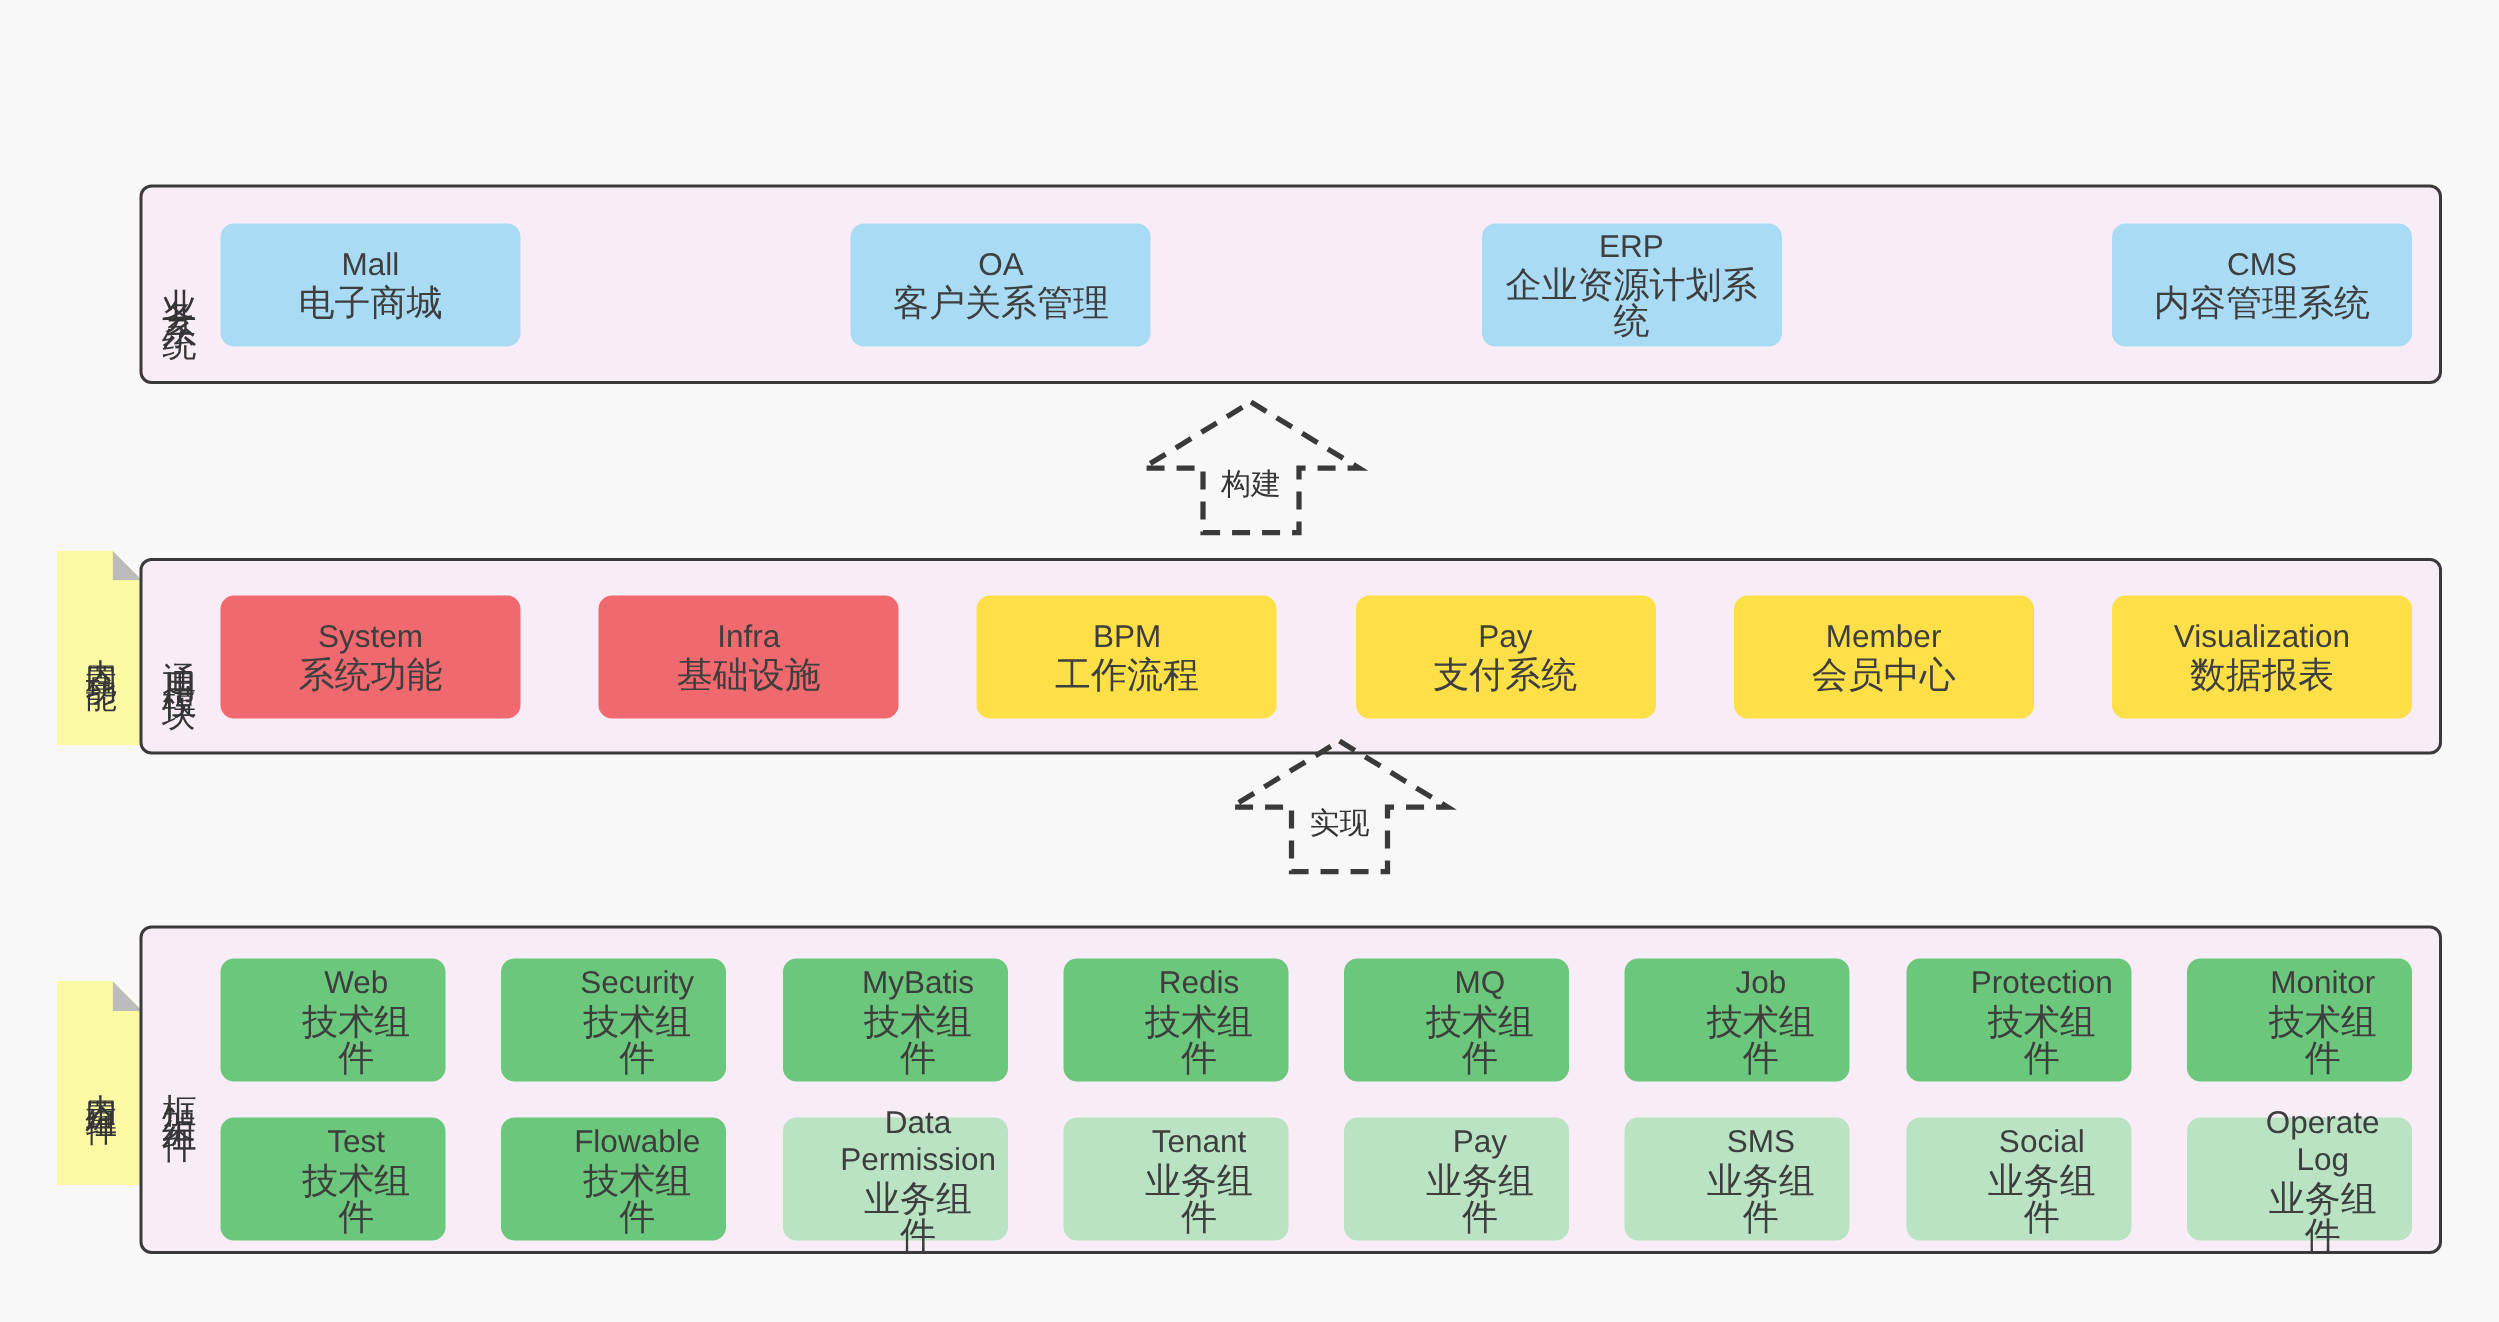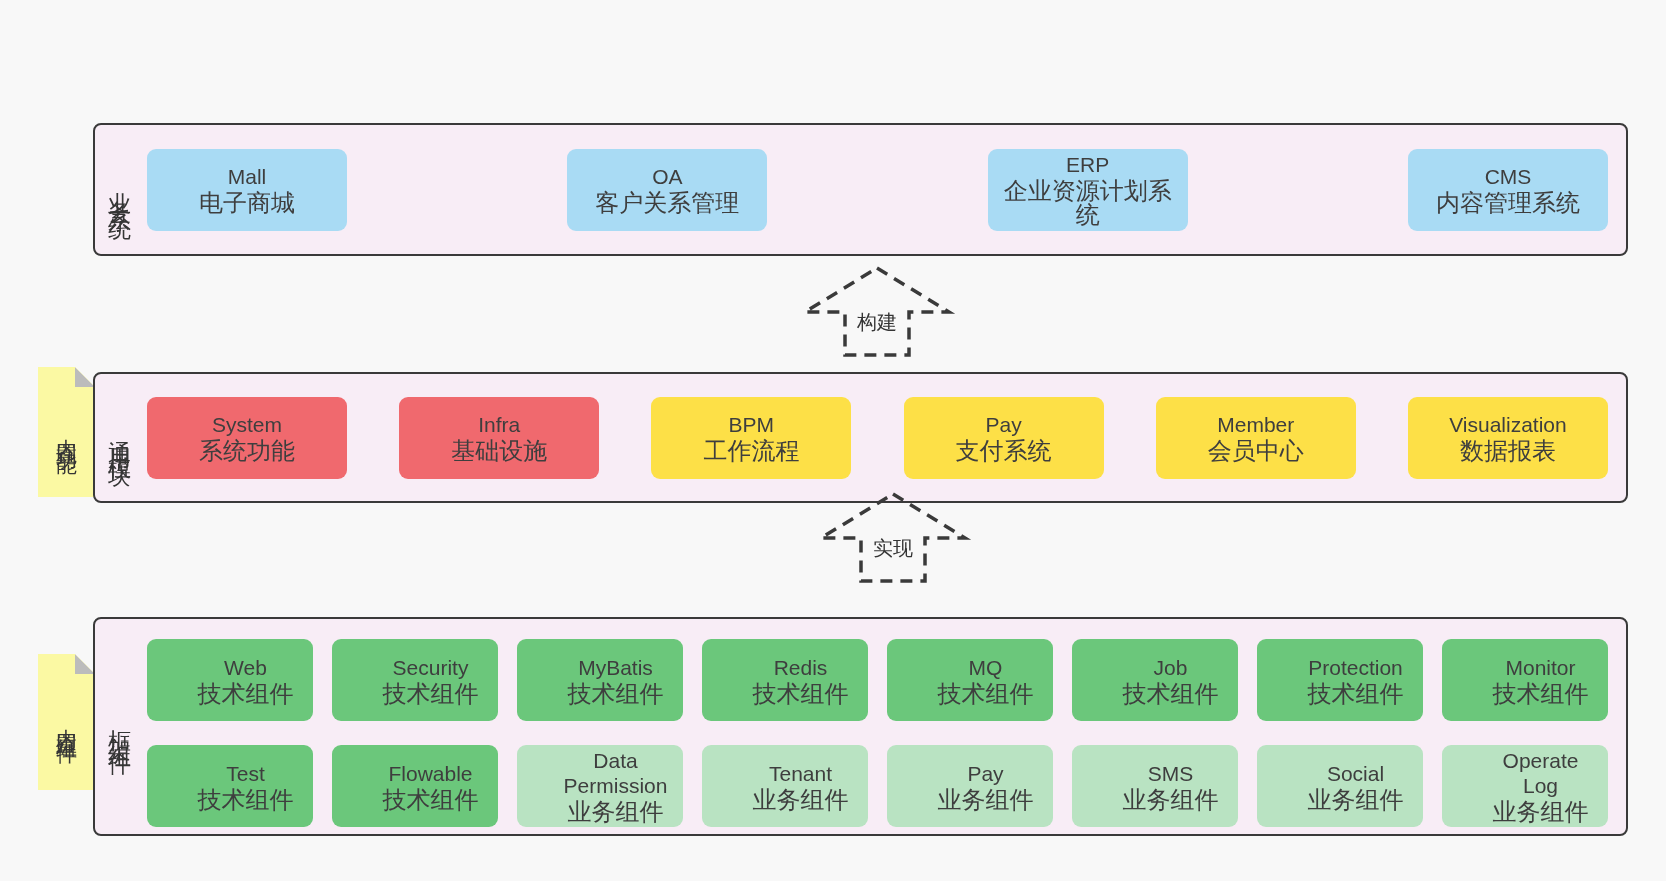--- a/index.html
+++ b/index.html
@@ -73,7 +73,7 @@
   }
   
   .arrow{position:absolute;width:160px;height:95px;}
-  #arrow-build{left:797px;top:264px;}
+  #arrow-build{left:754px;top:264px;}
   #arrow-implement{left:813px;top:490px;}
   .arrow svg{position:absolute;left:0;top:0;}
   .arrow-label{

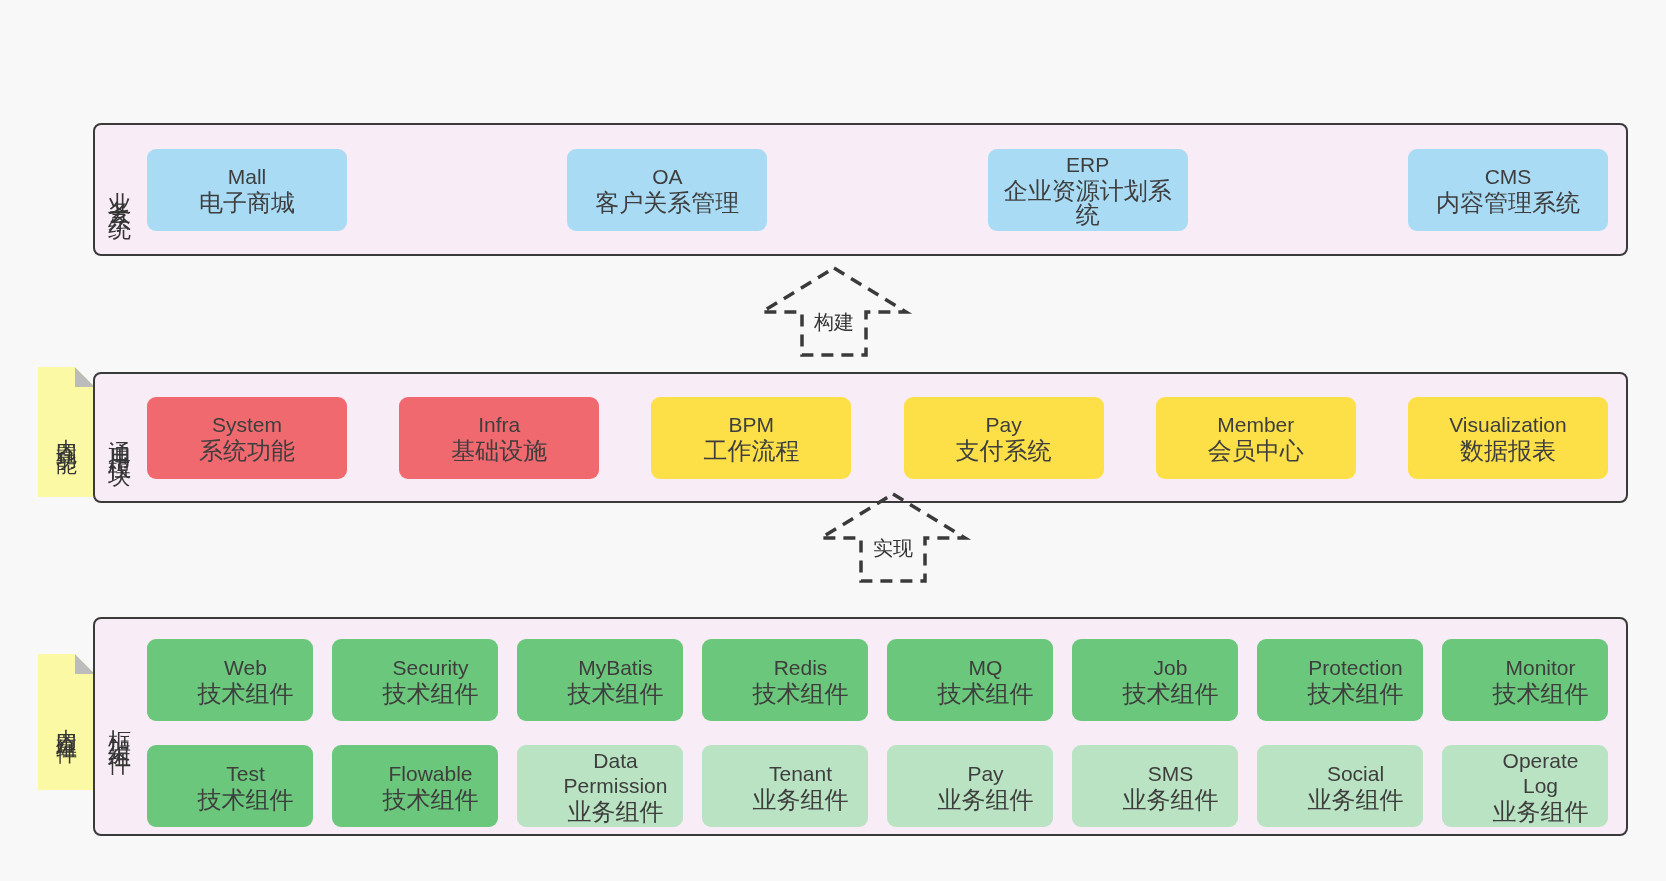--- a/index.html
+++ b/index.html
@@ -44,7 +44,7 @@
     text-align:center;padding:4px 14px;
   }
   .w200{width:200px;}
-  .w150{width:166px;padding-left:45px;}
+  .w150{width:150px;padding-left:45px;}
   .box .t{font-size:21px;line-height:25px;}
   .box .s{font-size:24px;line-height:24px;margin-top:2px;}
   .blue{background:#a9dbf4;}

